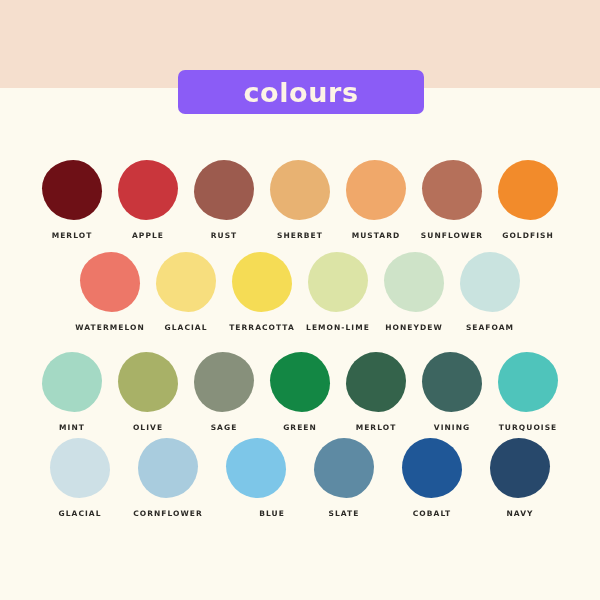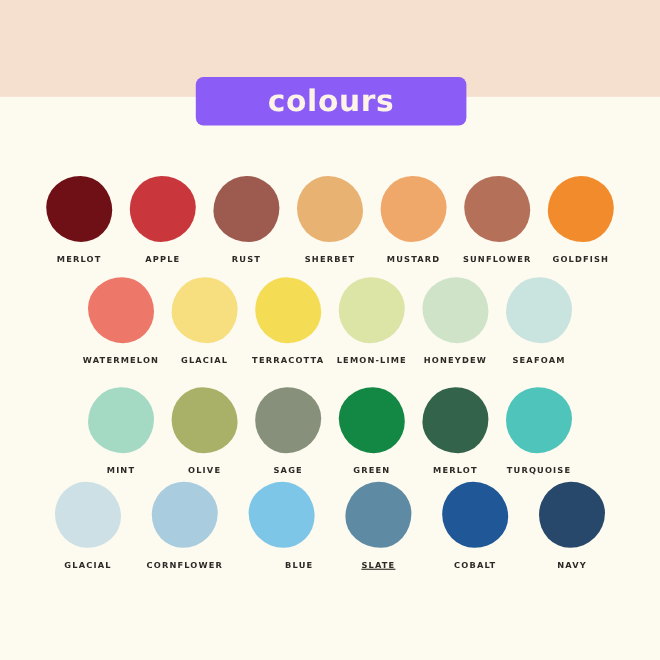--- a/index.html
+++ b/index.html
@@ -196,6 +196,10 @@
           <div class="swatch-label" style="color: rgb(44, 42, 38);">MERLOT</div>
         </div>
         <div class="swatch-cell">
+          <div class="swatch-blob v4" style="background: rgb(61, 101, 96);"></div>
+          <div class="swatch-label" style="color: rgb(44, 42, 38);">VINING</div>
+        </div>
+        <div class="swatch-cell">
           <div class="swatch-blob " style="background: rgb(79, 196, 187);"></div>
           <div class="swatch-label" style="color: rgb(44, 42, 38);">TURQUOISE</div>
         </div>

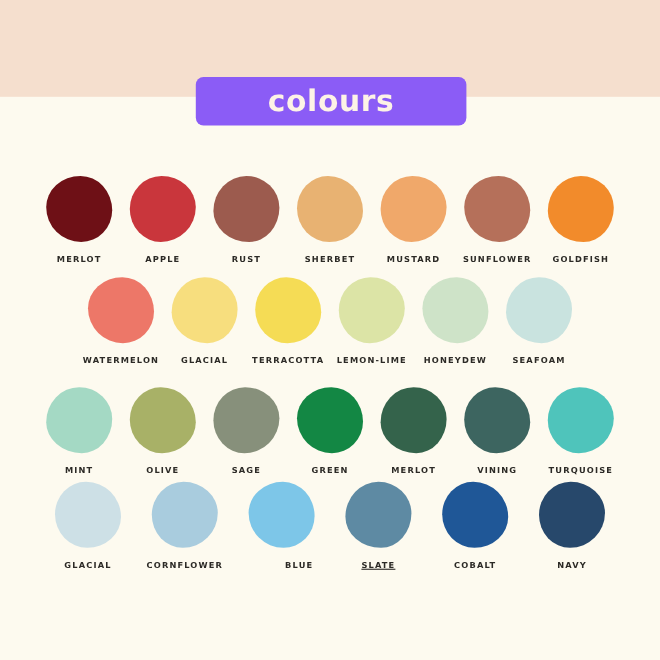--- a/index.html
+++ b/index.html
@@ -219,7 +219,7 @@
         </div>
         <div class="swatch-cell">
           <div class="swatch-blob v3" style="background: rgb(94, 138, 163);"></div>
-          <div class="swatch-label" style="color: rgb(44, 42, 38); text-decoration: underline;">SLATE</div>
+          <div class="swatch-label" style="color: rgb(44, 42, 38);">SLATE</div>
         </div>
         <div class="swatch-cell">
           <div class="swatch-blob v4" style="background: rgb(31, 87, 151);"></div>

